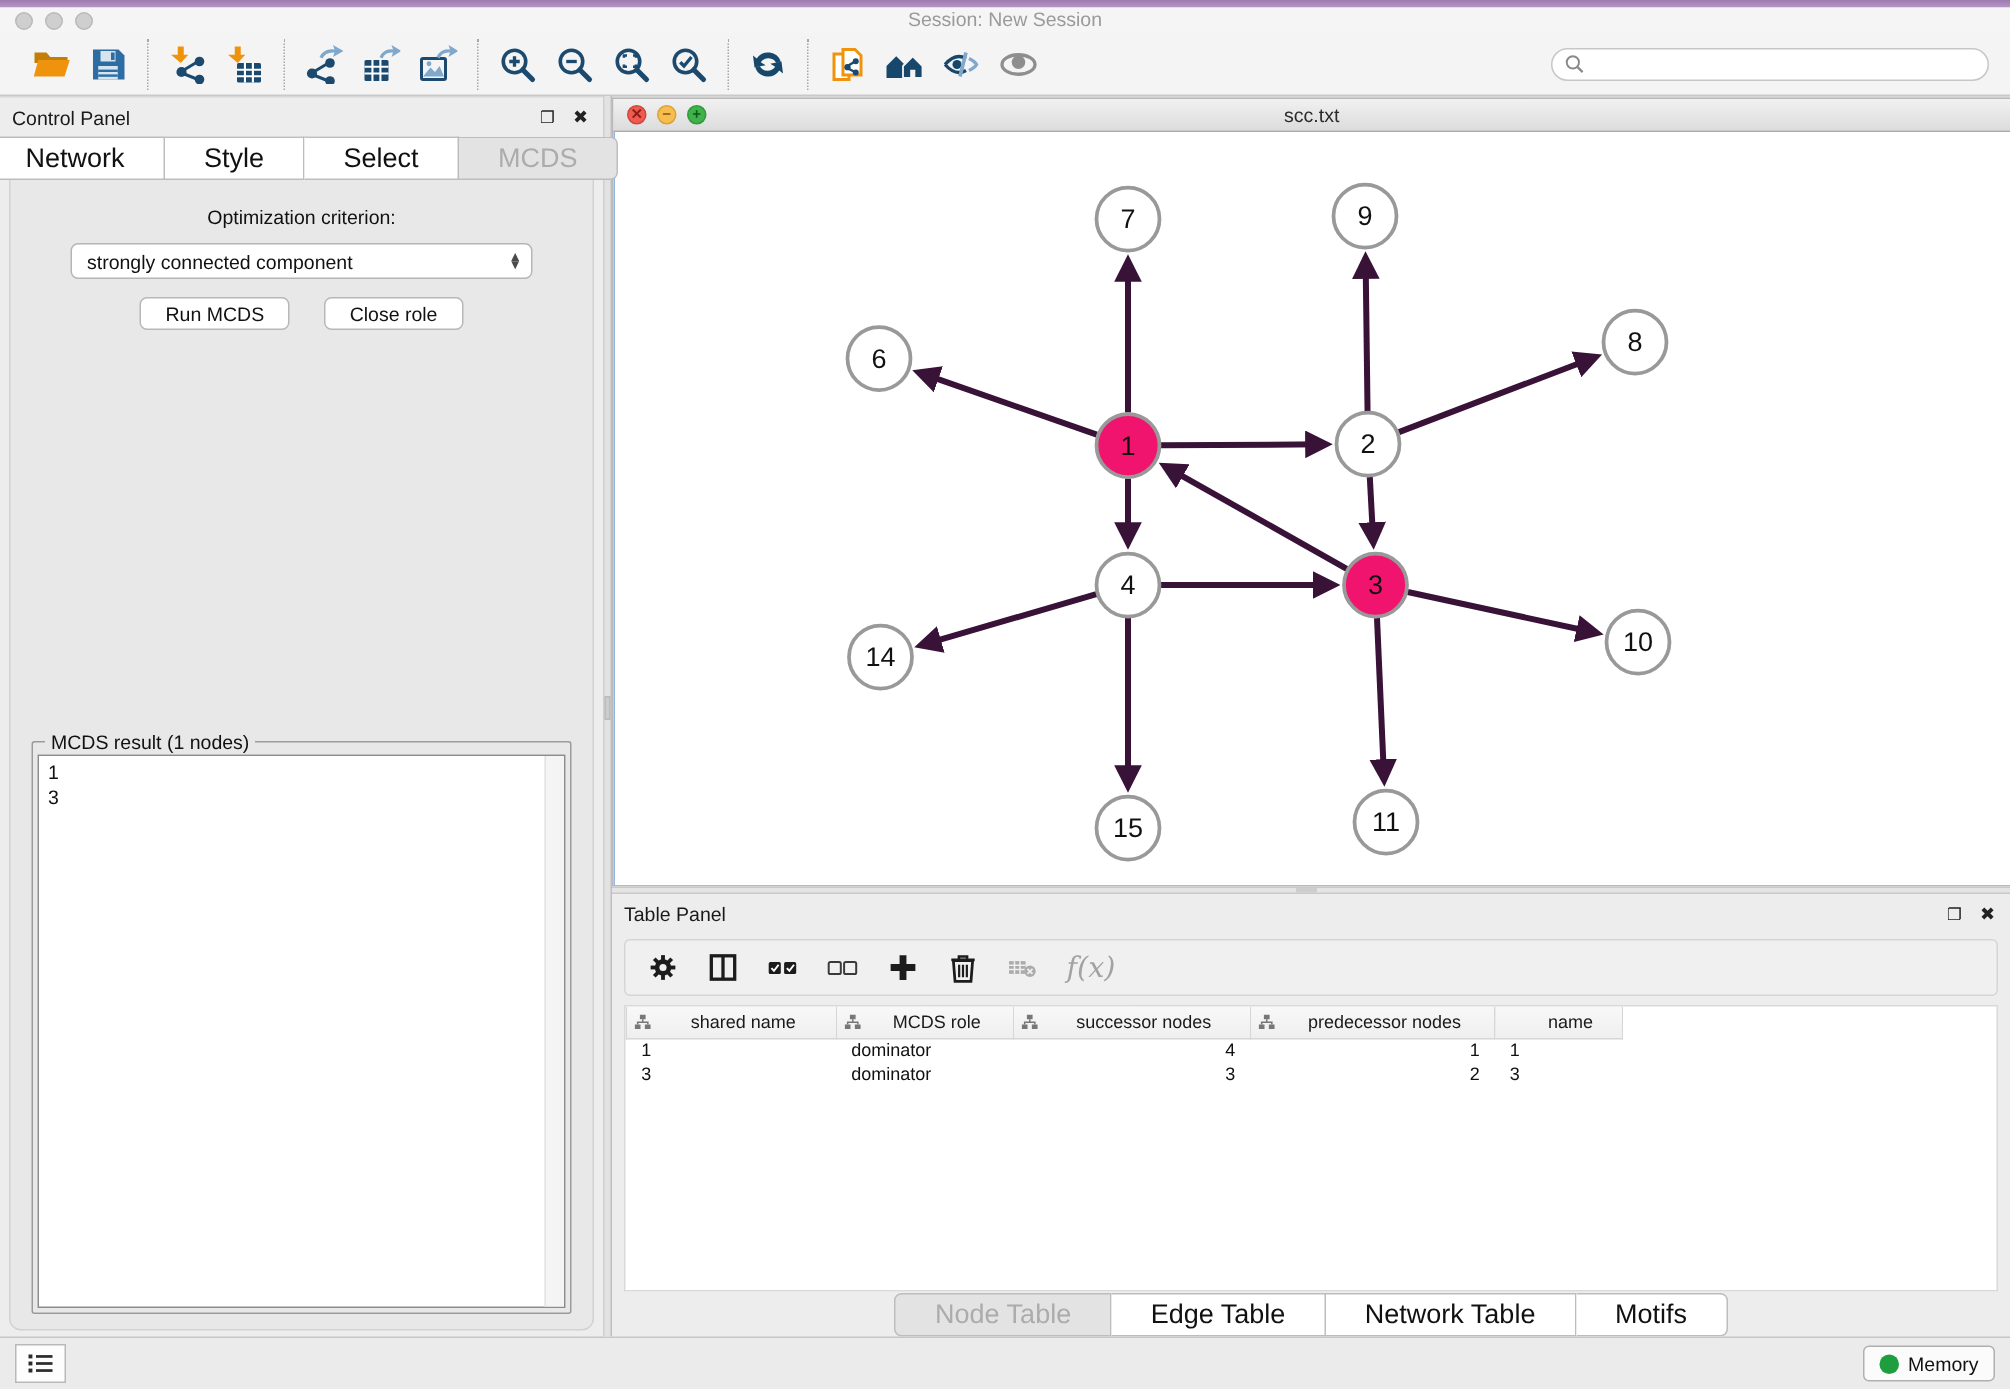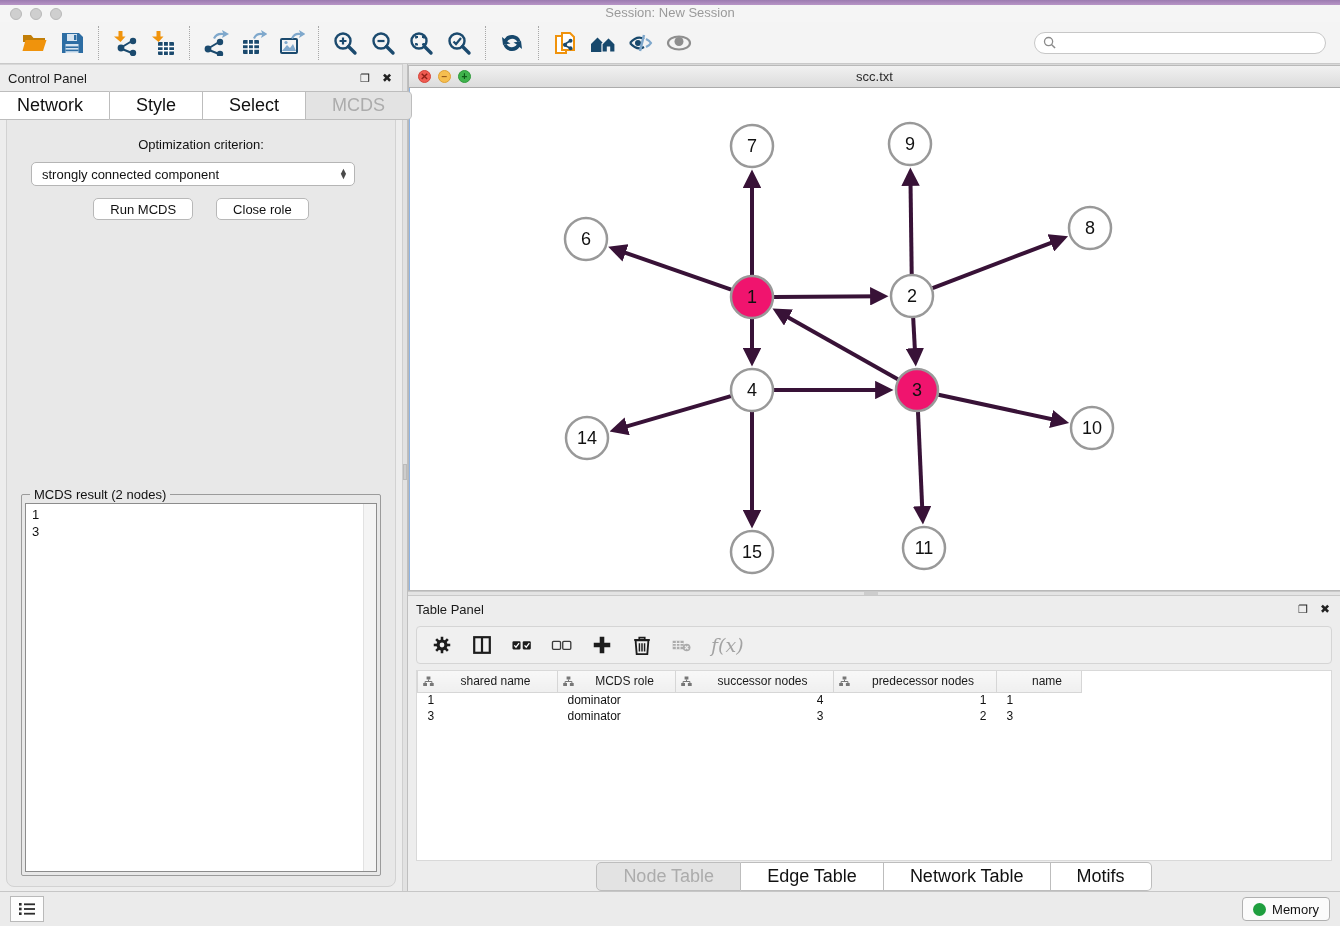--- a/index.html
+++ b/index.html
@@ -47,7 +47,7 @@
   .cp-content { flex:1; margin:-12px 6px 4px 6px; background:#E8E8E8; border:1px solid #D2D2D2; border-radius:8px;
     padding:26px 8px 8px 8px; display:flex; flex-direction:column; min-height:0; }
   .opt-label { text-align:center; font-size:13px; color:#111; margin-top:2px; }
-  .opt-select { margin:10px 32px 0 16px; height:24px; background:#FFF; border:1px solid #B5B5B5; border-radius:5px;
+  .opt-select { margin:10px 32px 0 32px; height:24px; background:#FFF; border:1px solid #B5B5B5; border-radius:5px;
     display:flex; align-items:center; padding:0 6px 0 10px; font-size:13px; color:#111; }
   .opt-select .sel-text { flex:1; }
   .stepper { display:flex; flex-direction:column; align-items:center; line-height:5px; color:#4A4A4A; font-size:9px; }

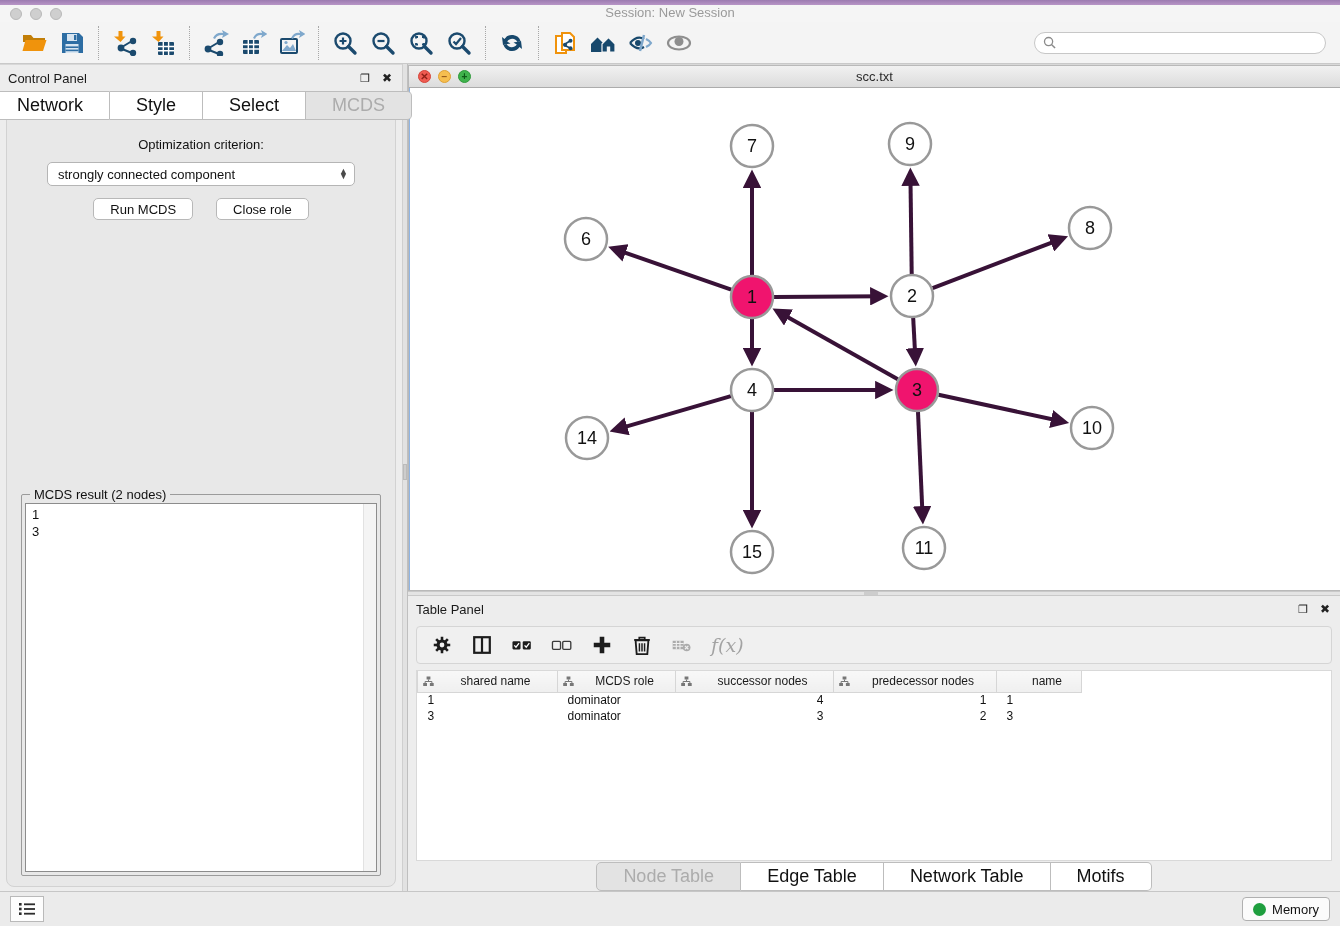--- a/index.html
+++ b/index.html
@@ -317,7 +317,7 @@
         </div>
         <div class="cp-spacer"></div>
         <div class="result-box">
-          <span class="result-legend">MCDS result (2 nodes)</span>
+          <span class="result-legend">MCDS result (1 nodes)</span>
           <div class="result-inner">
             <div class="result-text" id="result-text">1
 3</div>

